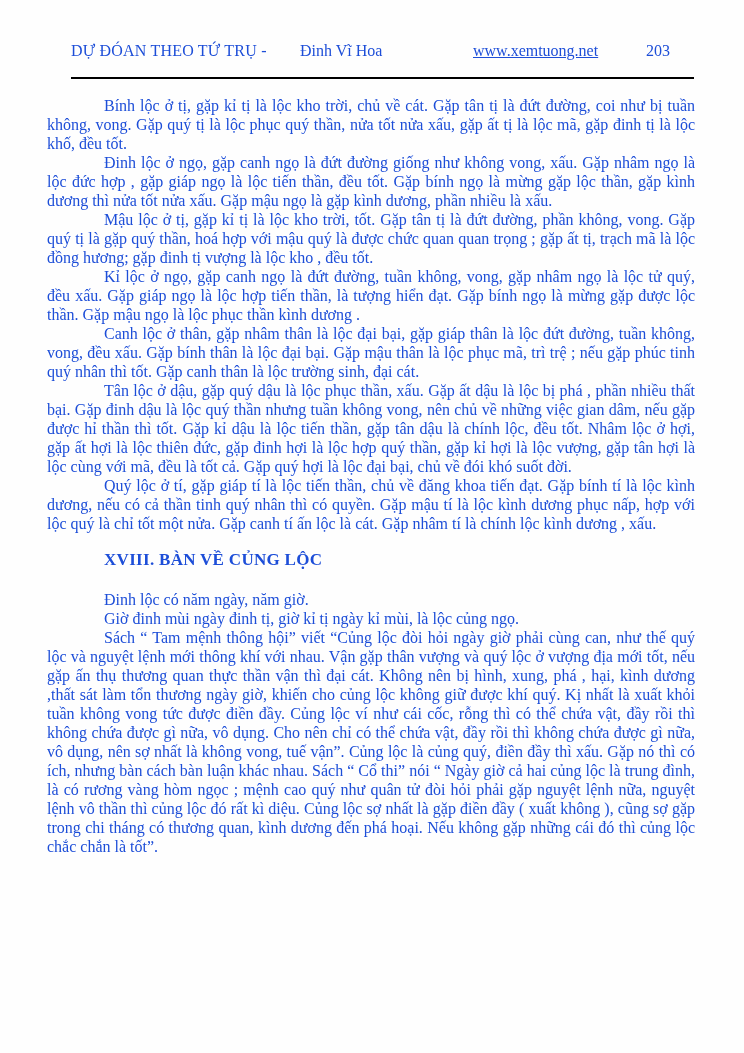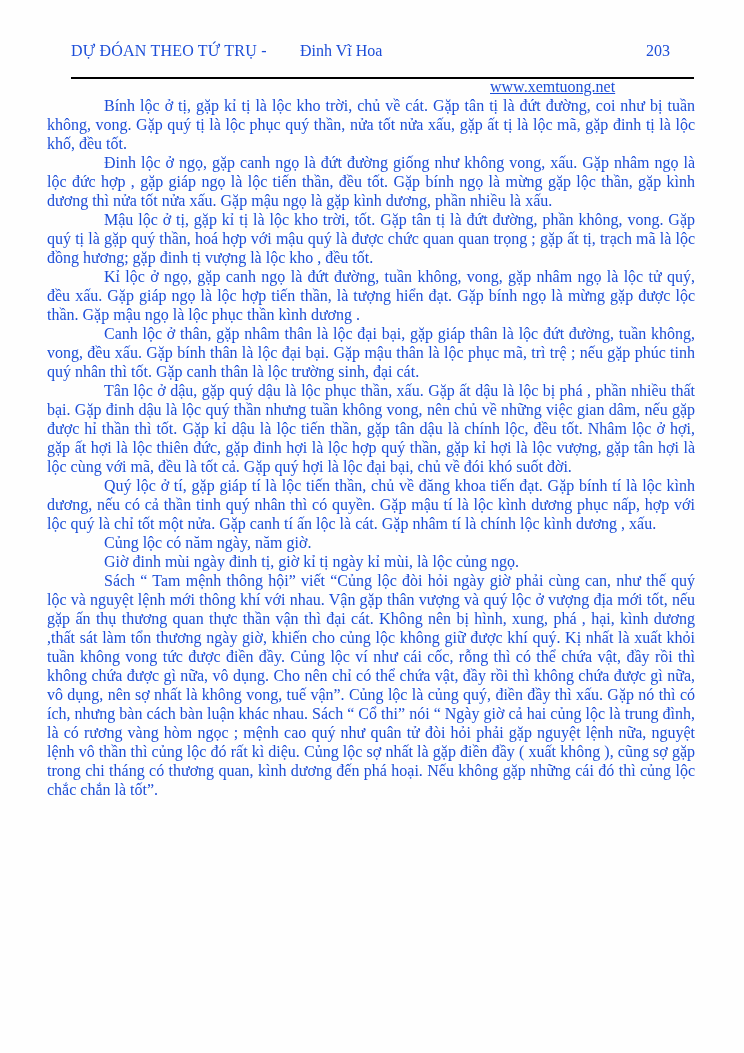--- a/index.html
+++ b/index.html
@@ -30,7 +30,7 @@
   }
   .header .title   { position: absolute; left: 71px;  letter-spacing: 0.2px; }
   .header .author  { position: absolute; left: 300px; }
-  .header .website { position: absolute; left: 490px; text-decoration: underline; margin-top: 36px; }
+  .header .website { position: absolute; left: 473px; text-decoration: underline; }
   .header .pageno  { position: absolute; left: 646px; }
   .rule {
     position: absolute;

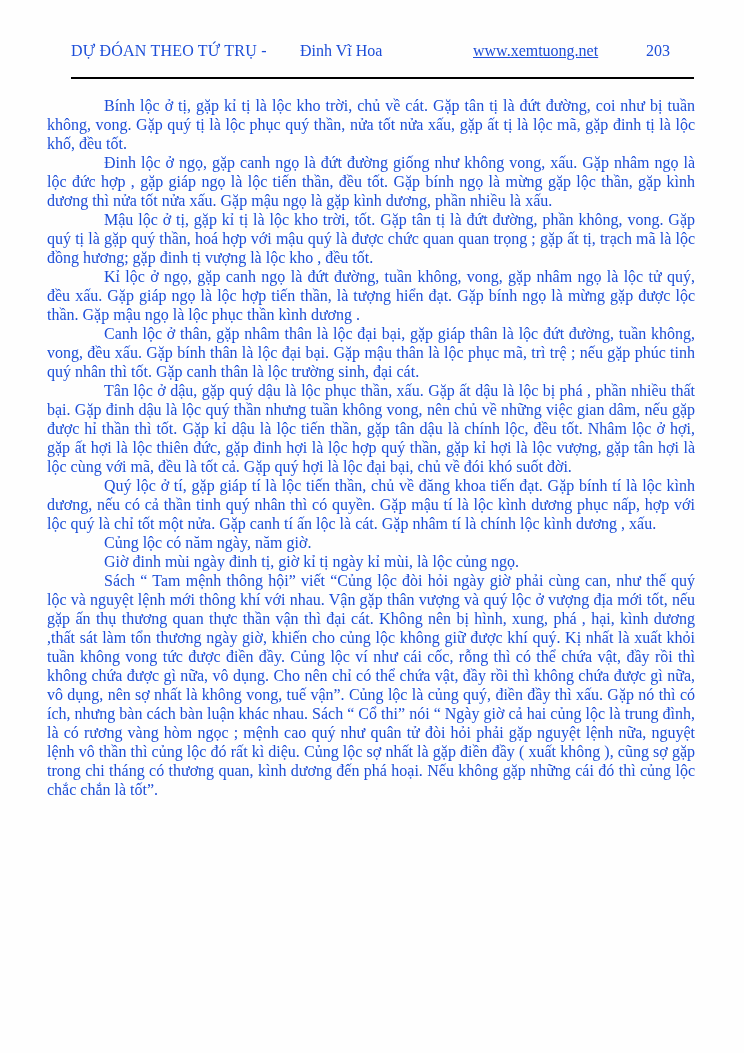--- a/index.html
+++ b/index.html
@@ -90,6 +90,7 @@
     <p>Tân lộc ở dậu, gặp quý dậu là lộc phục thần, xấu. Gặp ất dậu là lộc bị phá , phần nhiều thất bại. Gặp đinh dậu là lộc quý thần nhưng tuần không vong, nên chủ về những việc gian dâm, nếu gặp được hỉ thần thì tốt. Gặp kỉ dậu là lộc tiến thần, gặp tân dậu là chính lộc, đều tốt. Nhâm lộc ở hợi, gặp ất hợi là lộc thiên đức, gặp đinh hợi là lộc hợp quý thần, gặp kỉ hợi là lộc vượng, gặp tân hợi là lộc cùng với mã, đều là tốt cả. Gặp quý hợi là lộc đại bại, chủ về đói khó suốt đời.</p>
     <p>Quý lộc ở tí, gặp giáp tí là lộc tiến thần, chủ về đăng khoa tiến đạt. Gặp bính tí là lộc kình dương, nếu có cả thần tinh quý nhân thì có quyền. Gặp mậu tí là lộc kình dương phục nấp, hợp với lộc quý là chỉ tốt một nửa. Gặp canh tí ấn lộc là cát. Gặp nhâm tí là chính lộc kình dương , xấu.</p>
 
+    <h2 class="section-heading">XVIII. BÀN VỀ CỦNG LỘC</h2>
 
     <p class="short-line">Củng lộc có năm ngày, năm giờ.</p>
     <p class="short-line">Giờ đinh mùi ngày đinh tị, giờ kỉ tị ngày kỉ mùi, là lộc củng ngọ.</p>

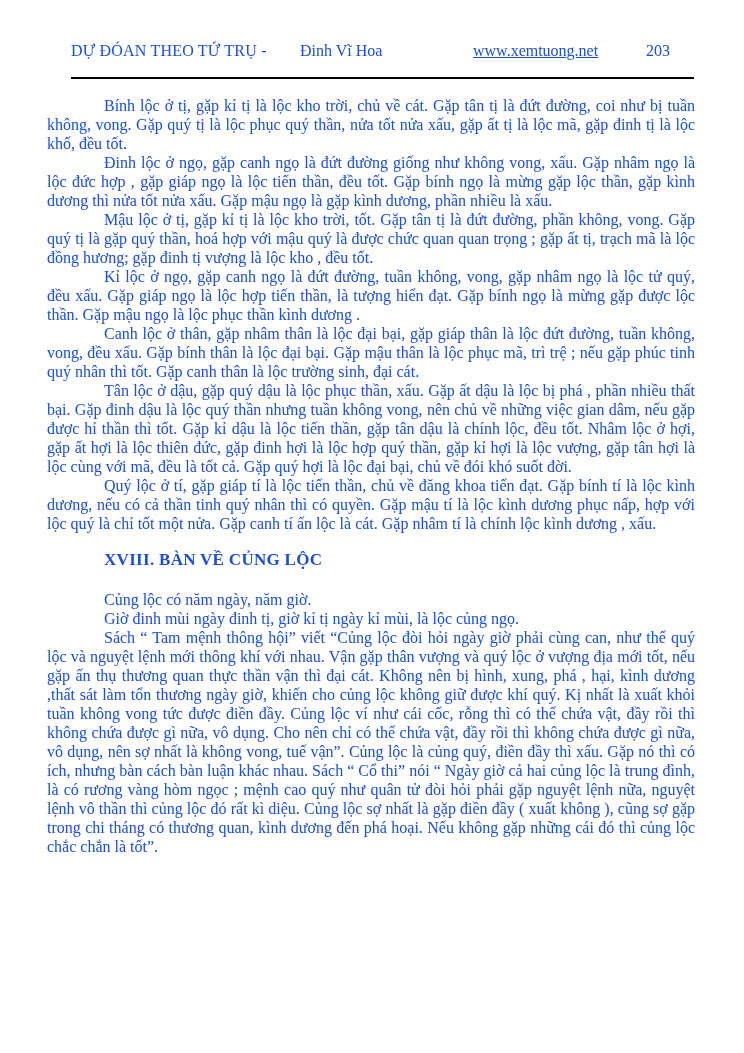--- a/index.html
+++ b/index.html
@@ -92,7 +92,7 @@
 
     <h2 class="section-heading">XVIII. BÀN VỀ CỦNG LỘC</h2>
 
-    <p class="short-line">Củng lộc có năm ngày, năm giờ.</p>
+    <p class="short-line">Đinh lộc có năm ngày, năm giờ.</p>
     <p class="short-line">Giờ đinh mùi ngày đinh tị, giờ kỉ tị ngày kỉ mùi, là lộc củng ngọ.</p>
 
     <p>Sách “ Tam mệnh thông hội” viết “Củng lộc đòi hỏi ngày giờ phải cùng can, như thế quý lộc và nguyệt lệnh mới thông khí với nhau. Vận gặp thân vượng và quý lộc ở vượng địa mới tốt, nếu gặp ấn thụ thương quan thực thần vận thì đại cát. Không nên bị hình, xung, phá , hại, kình dương ,thất sát làm tổn thương ngày giờ, khiến cho củng lộc không giữ được khí quý. Kị nhất là xuất khỏi tuần không vong tức được điền đầy. Củng lộc ví như cái cốc, rỗng thì có thể chứa vật, đầy rồi thì không chứa được gì nữa, vô dụng. Cho nên chỉ có thể chứa vật, đầy rồi thì không chứa được gì nữa, vô dụng, nên sợ nhất là không vong, tuế vận”. Củng lộc là củng quý, điền đầy thì xấu. Gặp nó thì có ích, nhưng bàn cách bàn luận khác nhau. Sách “ Cổ thi” nói “ Ngày giờ cả hai củng lộc là trung đình, là có rương vàng hòm ngọc ; mệnh cao quý như quân tử đòi hỏi phải gặp nguyệt lệnh nữa, nguyệt lệnh vô thần thì củng lộc đó rất kì diệu. Củng lộc sợ nhất là gặp điền đầy ( xuất không ), cũng sợ gặp trong chi tháng có thương quan, kình dương đến phá hoại. Nếu không gặp những cái đó thì củng lộc chắc chắn là tốt”.</p>

